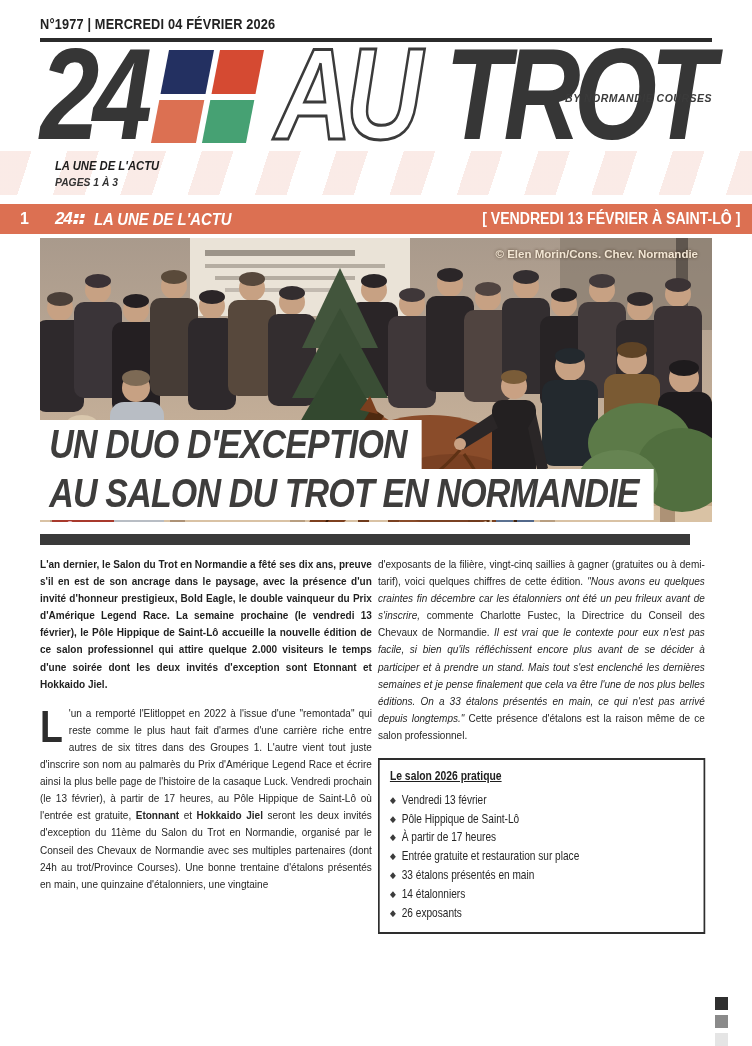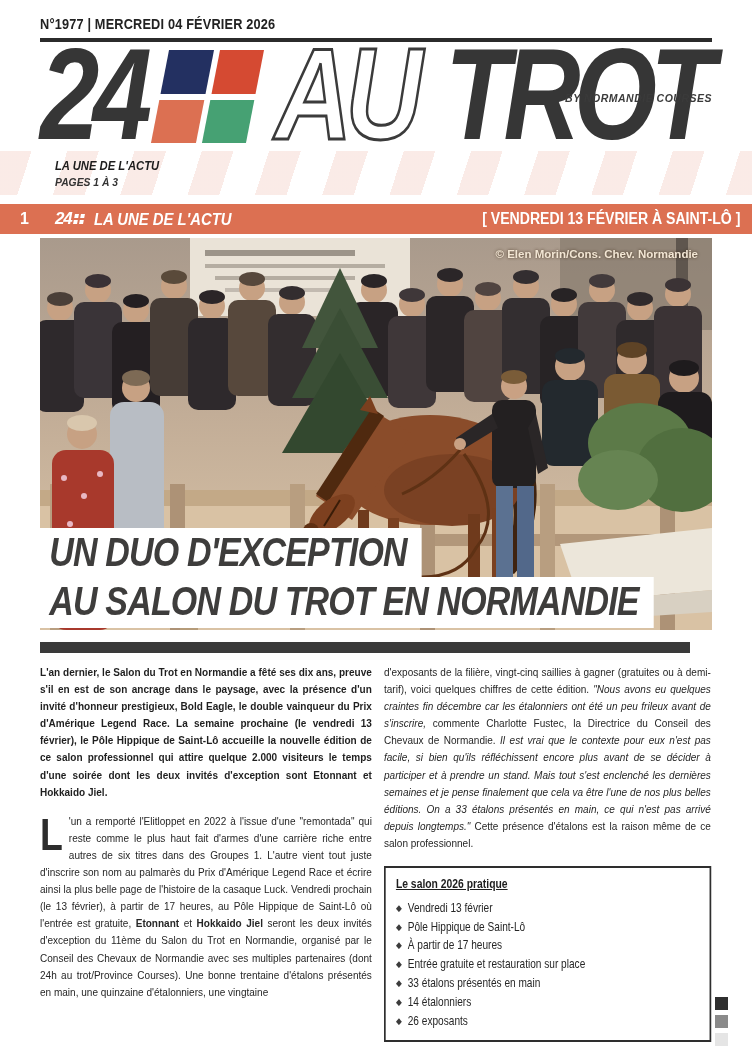--- a/index.html
+++ b/index.html
@@ -59,7 +59,7 @@
               transform:scaleX(.88); transform-origin:100% 50%; white-space:nowrap; }
 
   
-  .photo { position:relative; margin:4px 40px 12px; width:672px; height:392px;
+  .photo { position:relative; margin:4px 40px 12px; width:672px; height:284px;
            overflow:hidden; background:#6d28d9; }
   .photo svg { position:absolute; inset:0; display:block; }
   .credit { position:absolute; top:10px; right:14px; font-size:11.5px; font-weight:600;

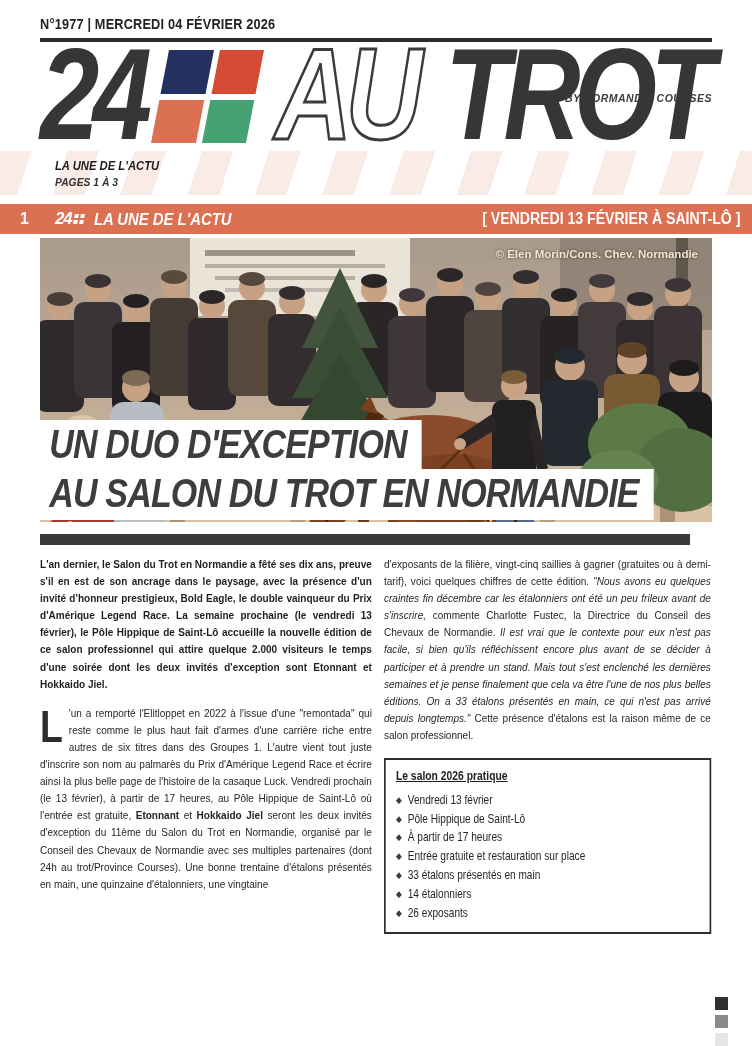--- a/index.html
+++ b/index.html
@@ -75,7 +75,7 @@
   .rule-head { margin:4px 40px 0; width:650px; height:11px; background:#3a3a3a; }
 
   
-  .columns { margin:11px 40px 0; display:flex; gap:12px; }
+  .columns { margin:11px 40px 0; display:flex; gap:6px; }
   .col-left  { width:332px; }
   .col-right { width:327px; }
   .col-inner { width:117.6%; transform:scaleX(.85); transform-origin:0 0;

